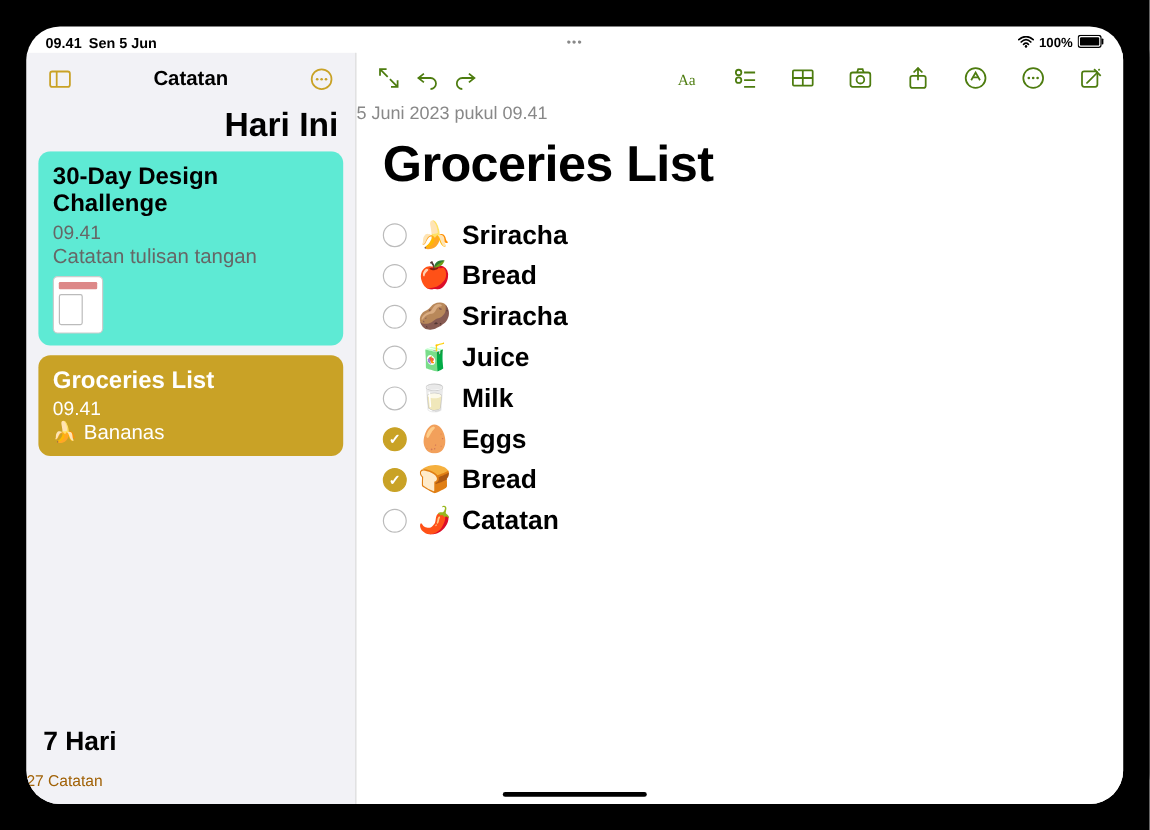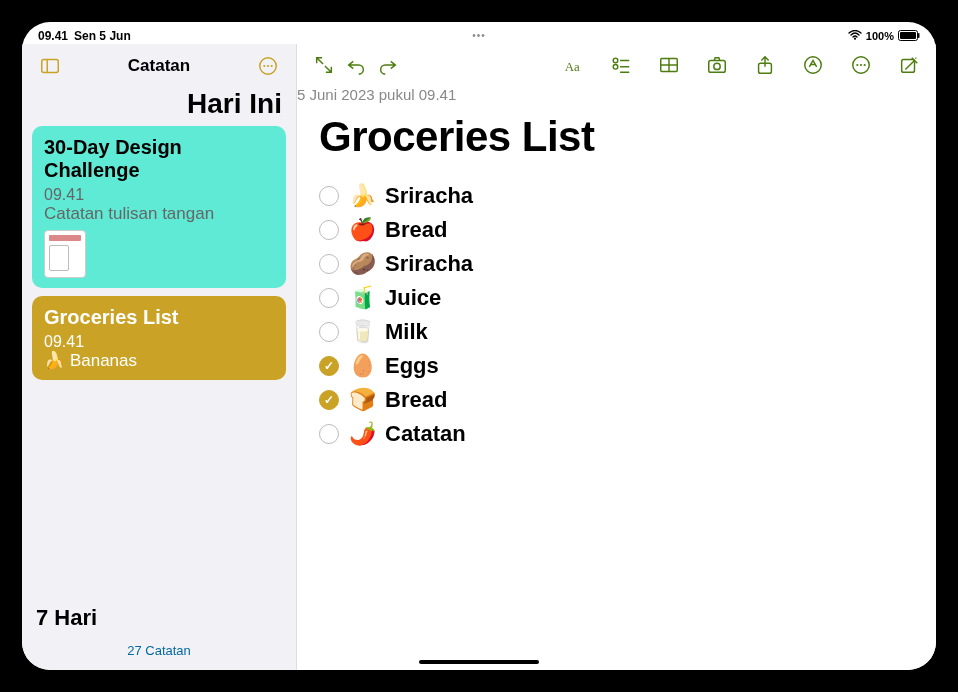--- a/index.html
+++ b/index.html
@@ -133,9 +133,8 @@
       padding: 4px 14px;
     }
     .sidebar-footer {
-      text-align: center;
       font-size: 13px;
-      color: #0369a1;
+      color: #a16207;
       padding: 8px 0 12px;
     }
     

